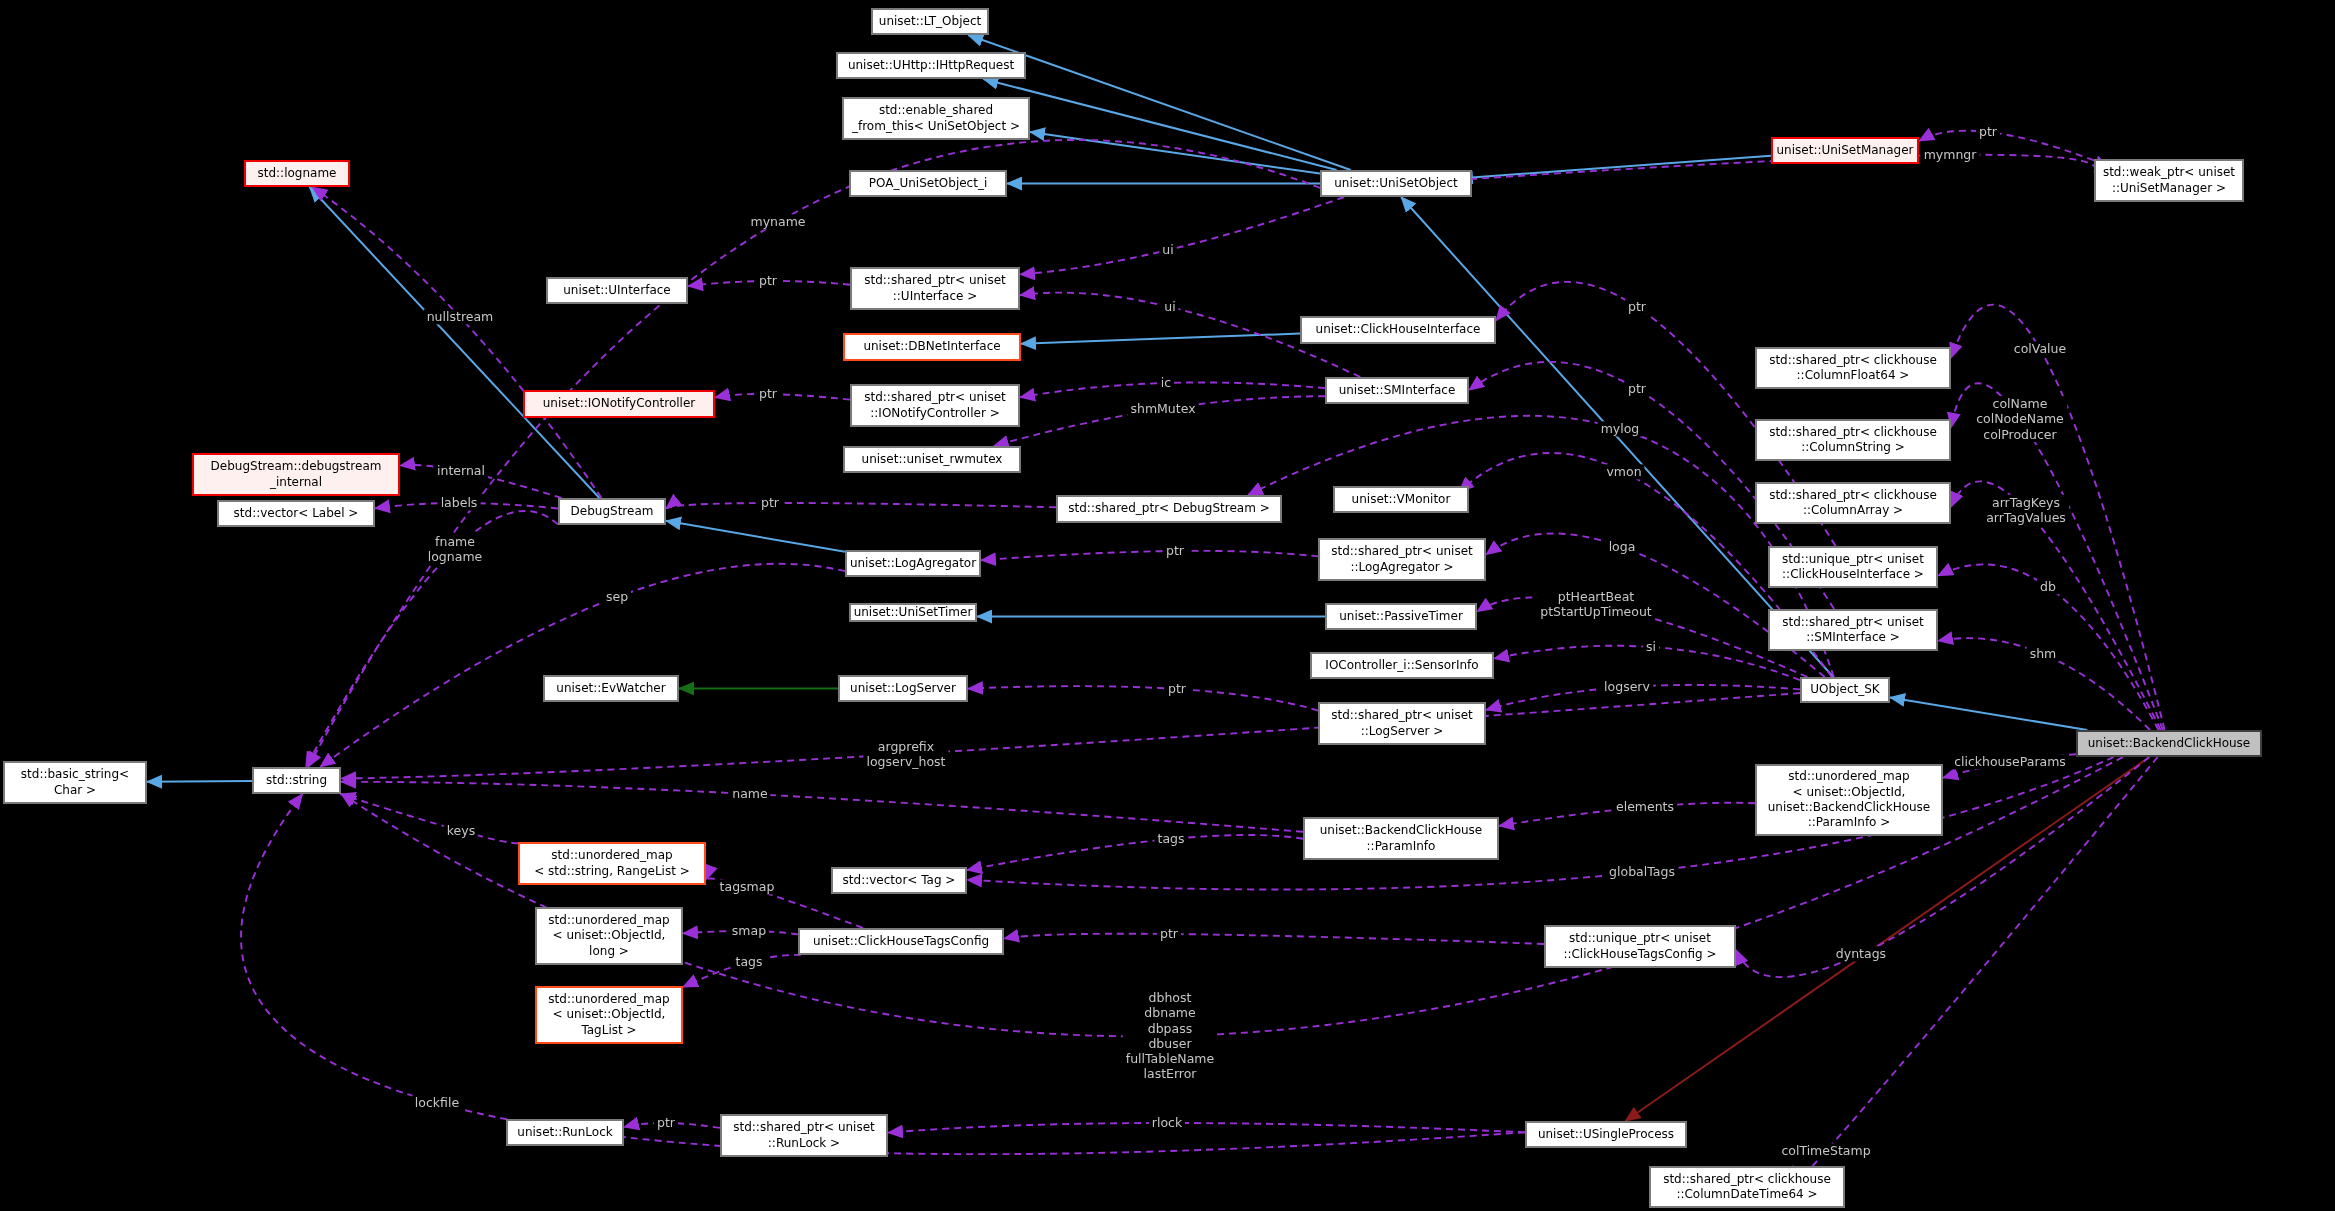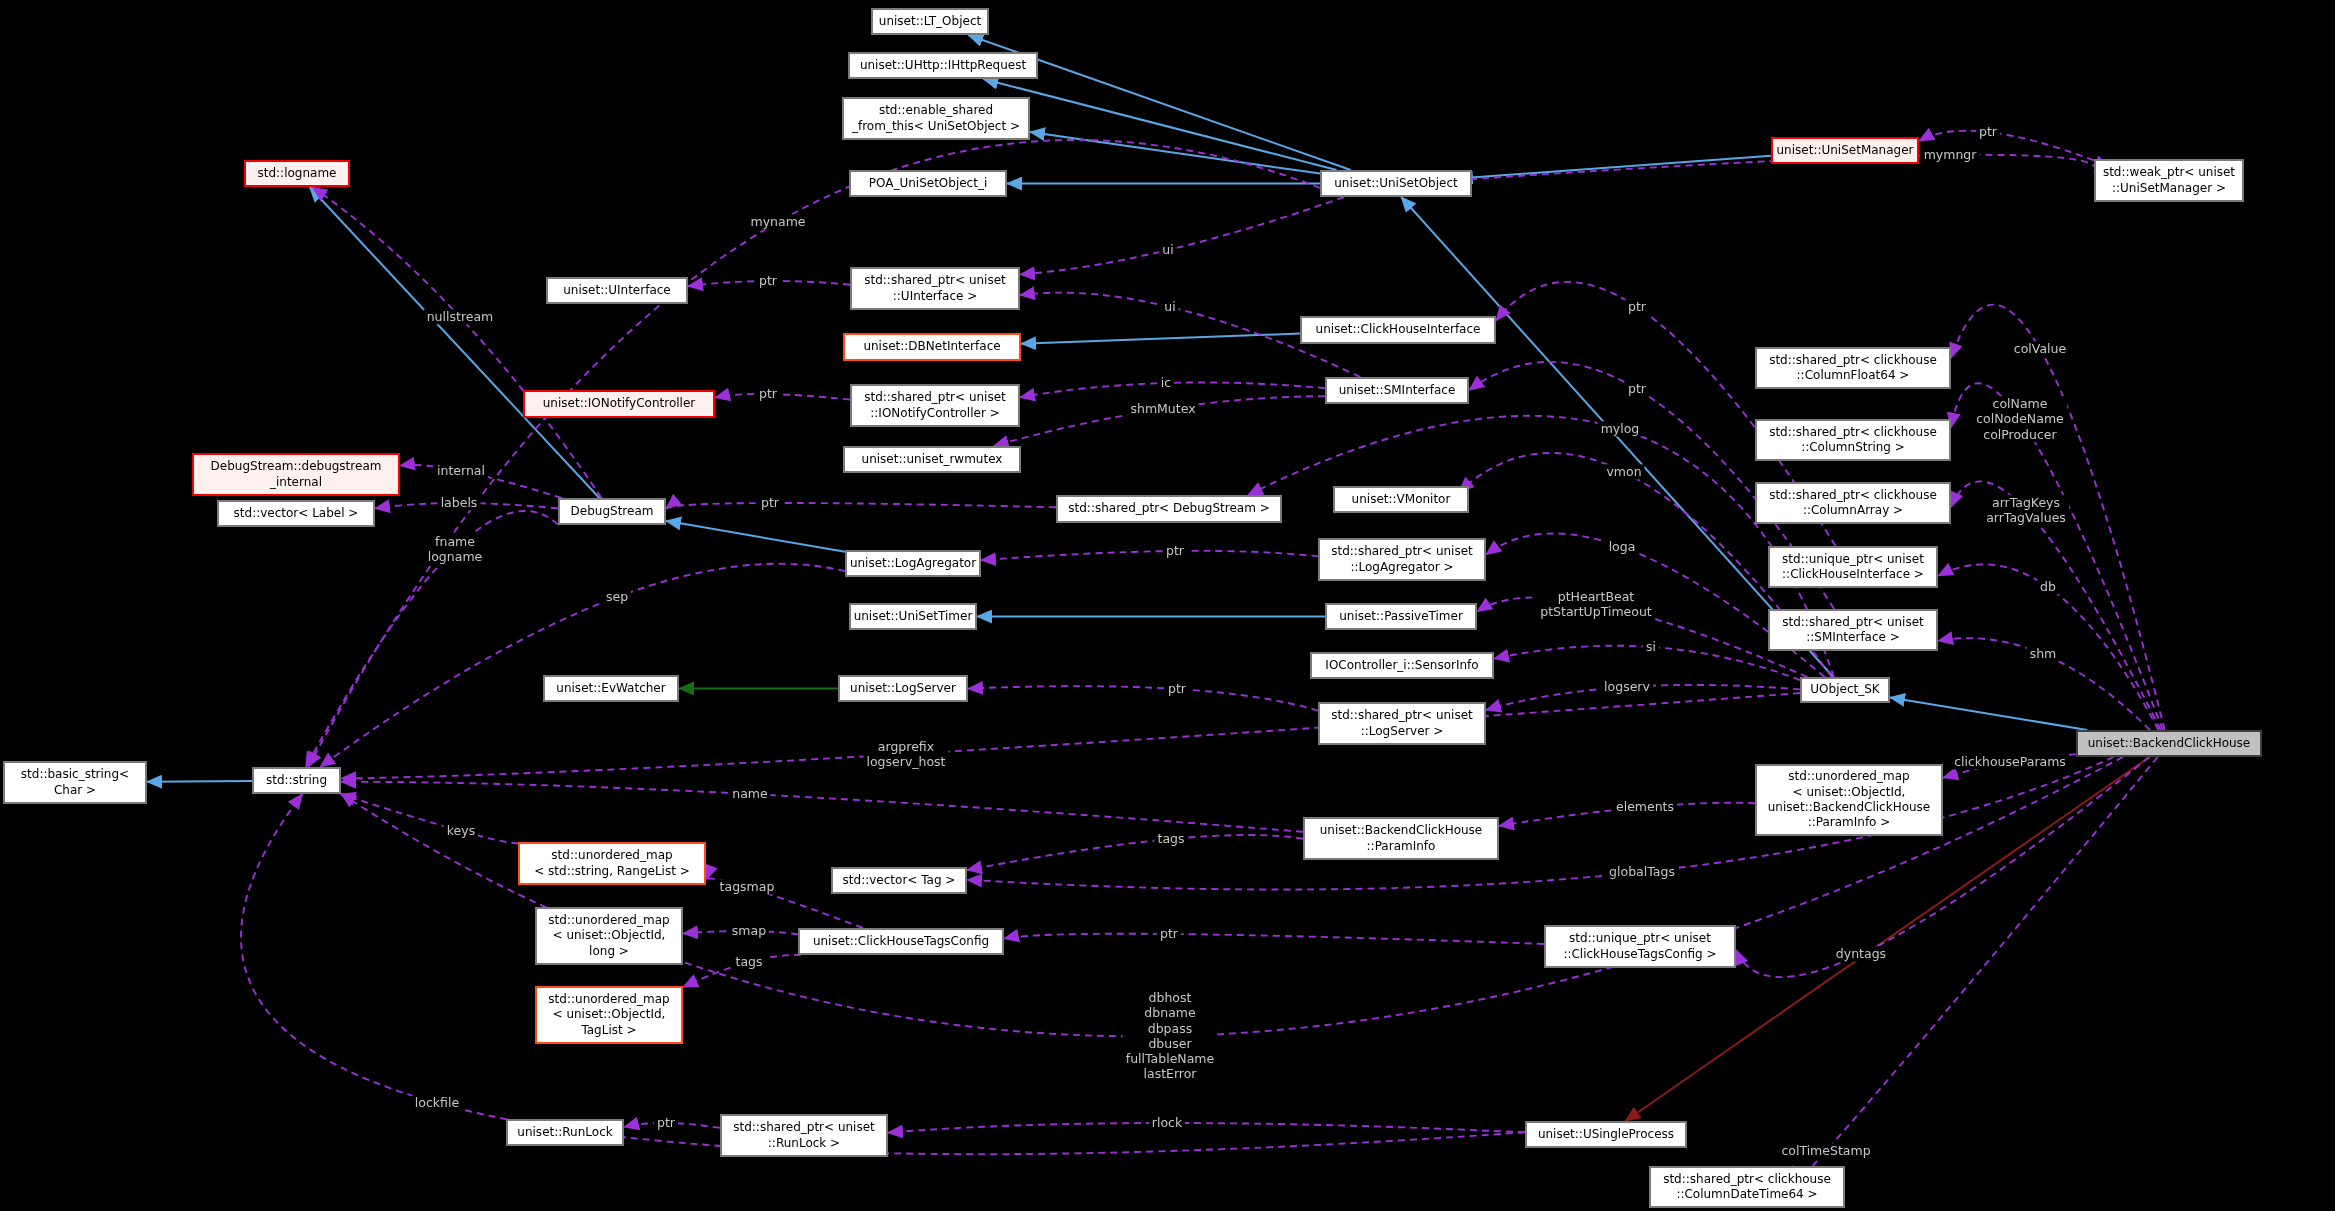--- a/index.html
+++ b/index.html
@@ -168,7 +168,7 @@
     <div class="edge-label" style="left: 1167px; top: 1123px;">rlock</div>
     <div class="edge-label" style="left: 1826px; top: 1151px;">colTimeStamp</div>
     <div class="node normal" style="left: 871px; top: 8px; width: 118px; height: 27px;">uniset::LT_Object</div>
-    <div class="node normal" style="left: 836px; top: 52px; width: 190px; height: 27px; margin-left: 12px;">uniset::UHttp::IHttpRequest</div>
+    <div class="node normal" style="left: 836px; top: 52px; width: 190px; height: 27px;">uniset::UHttp::IHttpRequest</div>
     <div class="node normal" style="left: 842px; top: 97px; width: 188px; height: 43px;">std::enable_shared
 _from_this&lt; UniSetObject &gt;</div>
     <div class="node normal" style="left: 849px; top: 170px; width: 158px; height: 27px;">POA_UniSetObject_i</div>

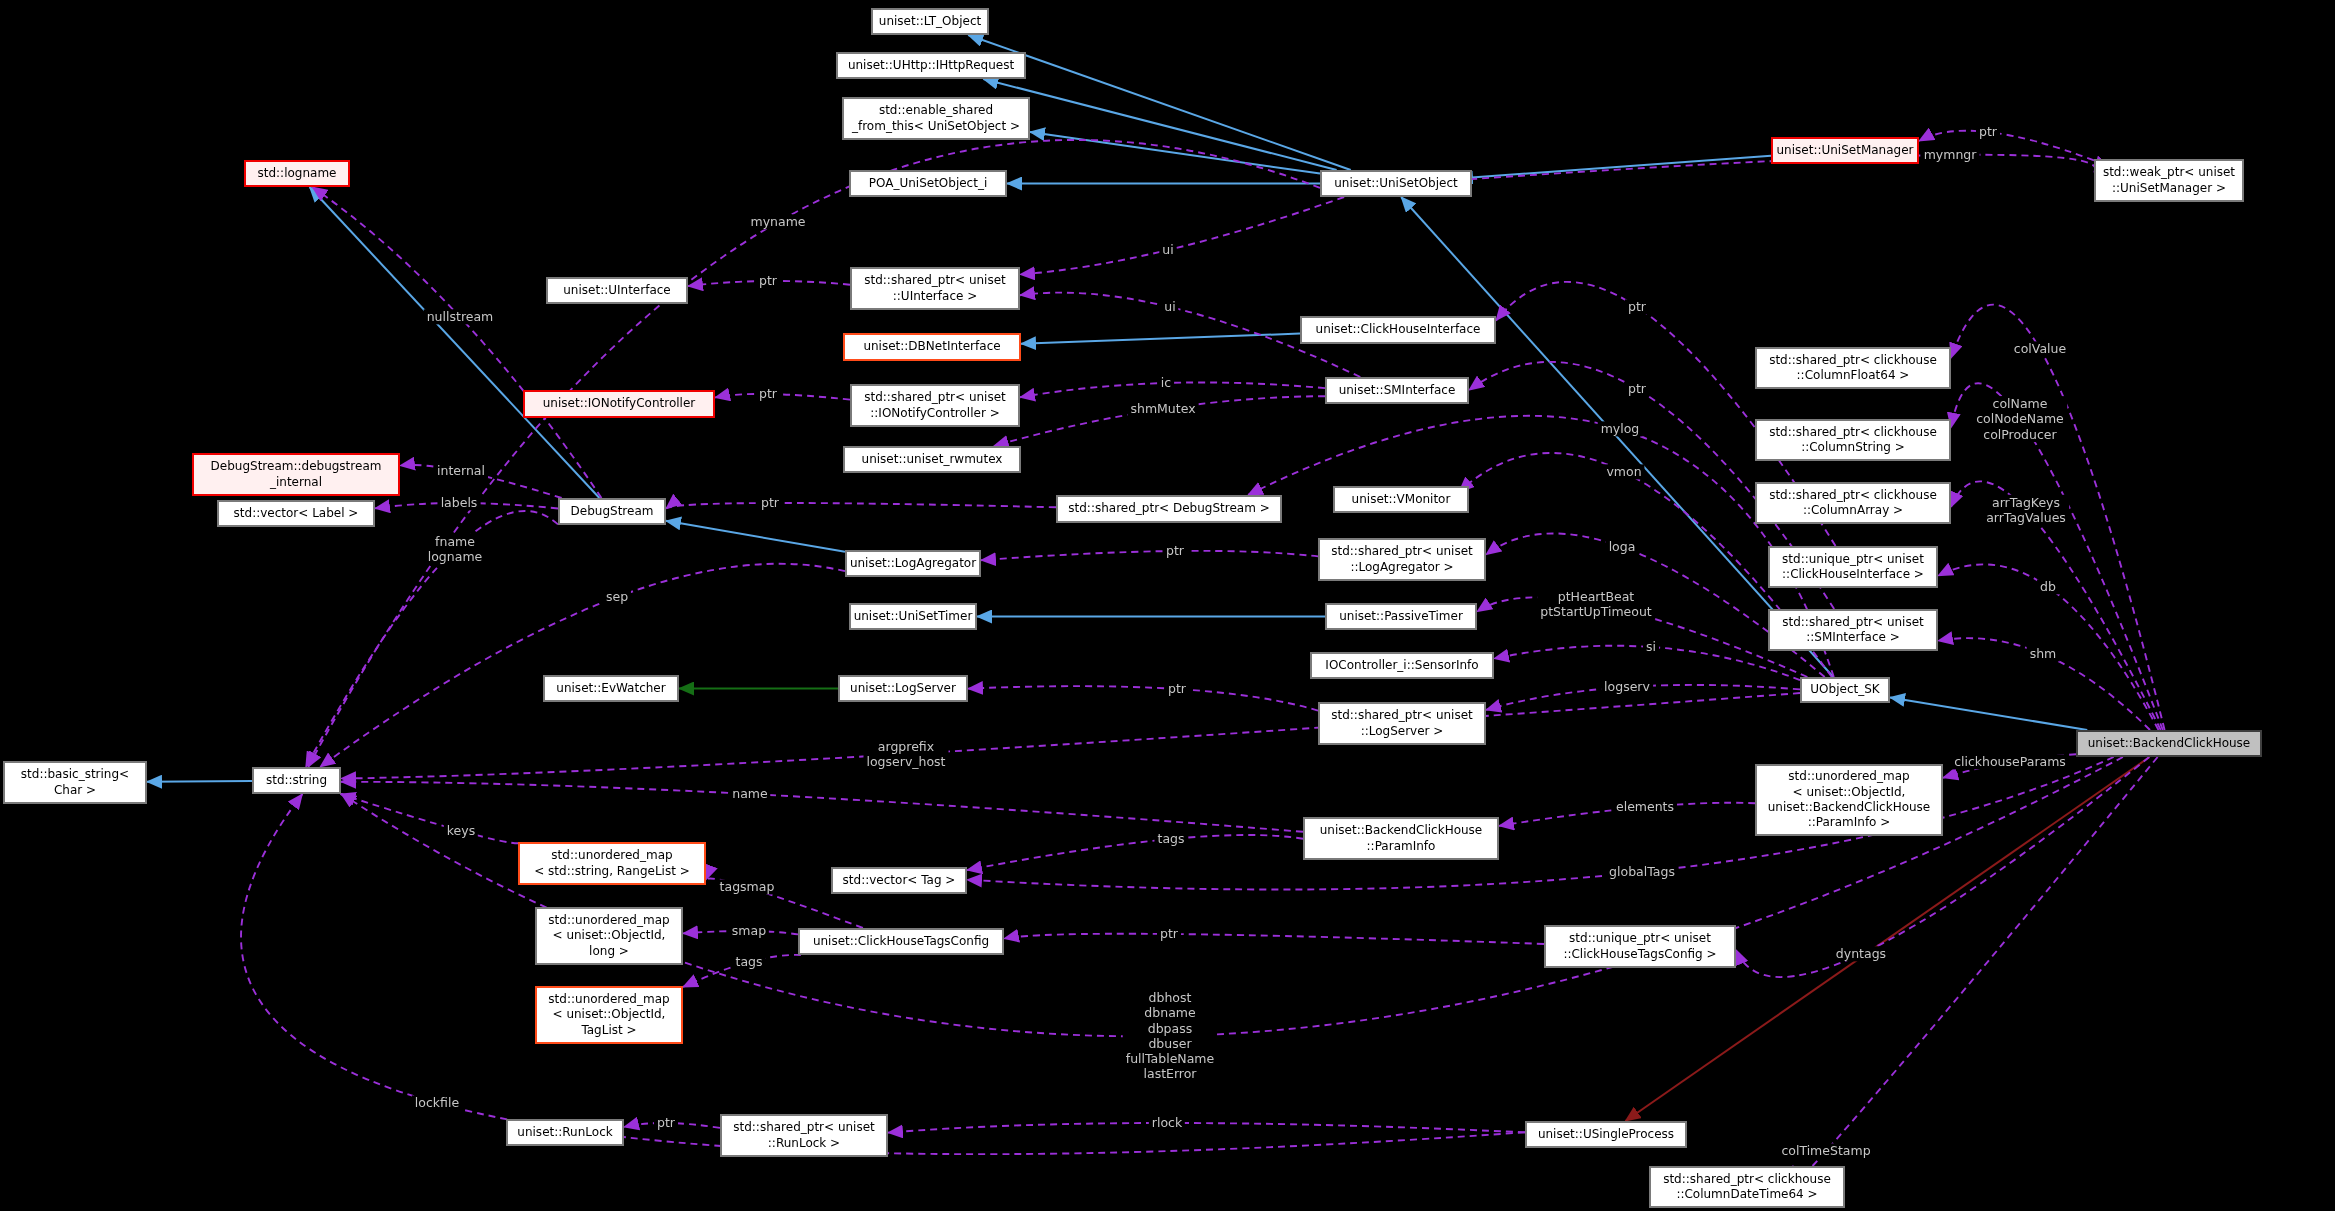--- a/index.html
+++ b/index.html
@@ -196,7 +196,7 @@
     <div class="node normal" style="left: 845px; top: 550px; width: 136px; height: 27px;">uniset::LogAgregator</div>
     <div class="node normal" style="left: 1318px; top: 538px; width: 168px; height: 43px;">std::shared_ptr&lt; uniset
 ::LogAgregator &gt;</div>
-    <div class="node normal" style="left: 849px; top: 603px; width: 128px; height: 27px;">uniset::UniSetTimer</div>
+    <div class="node normal" style="left: 849px; top: 603px; width: 128px; height: 19px;">uniset::UniSetTimer</div>
     <div class="node normal" style="left: 1325px; top: 603px; width: 152px; height: 27px;">uniset::PassiveTimer</div>
     <div class="node normal" style="left: 543px; top: 675px; width: 136px; height: 27px;">uniset::EvWatcher</div>
     <div class="node normal" style="left: 838px; top: 675px; width: 130px; height: 27px;">uniset::LogServer</div>

